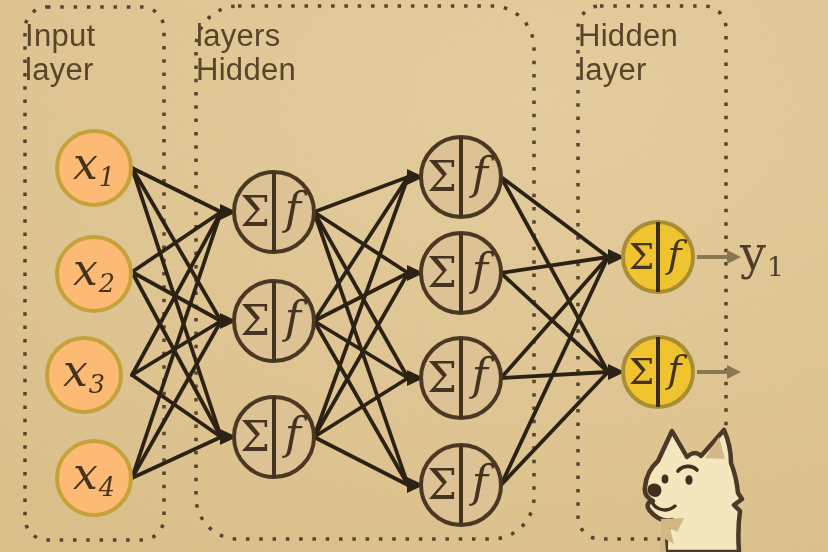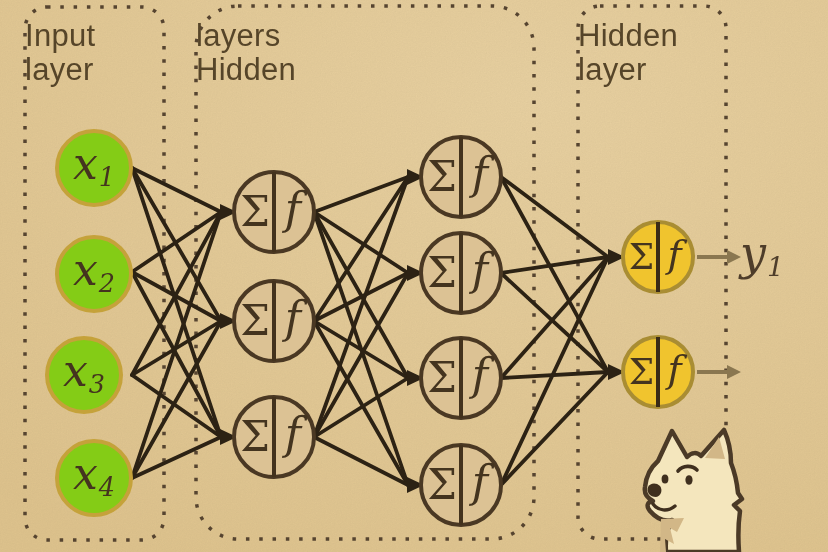--- a/index.html
+++ b/index.html
@@ -34,7 +34,7 @@
     color:#44341f;
     z-index:2;
   }
-  .node-input{width:78px;height:78px;background:#84cc16;border:4px solid #c5a23a;}
+  .node-input{width:78px;height:78px;background:#fdba74;border:4px solid #c5a23a;}
   .node-hidden{width:84px;height:84px;background:#dcc294;border:4px solid #4a3823;}
   .node-output{width:74px;height:74px;background:#f0c42e;border:4px solid #a98d33;}
 

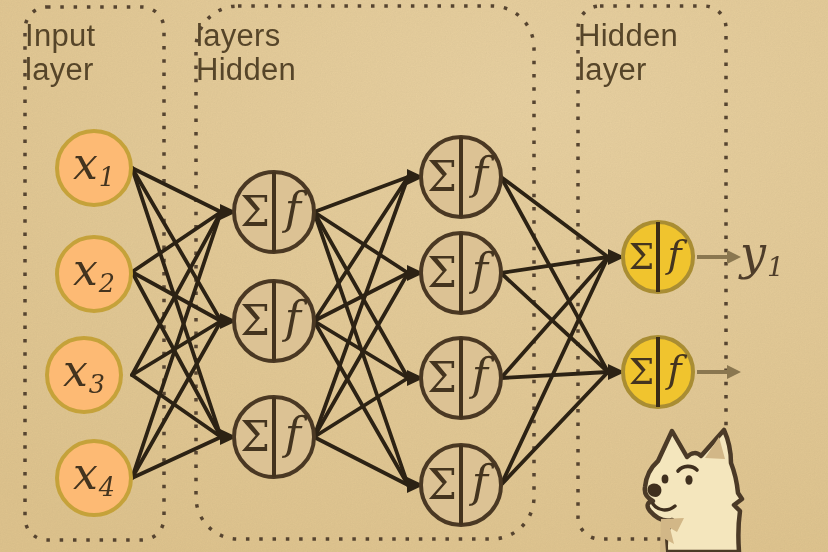--- a/index.html
+++ b/index.html
@@ -54,7 +54,6 @@
     position:absolute;
     transform:translateY(-54%);
     font-family:"DejaVu Serif",serif;
-    font-style:italic;
     font-size:46px;line-height:1;
     color:#4e3d2a;
     z-index:3;

